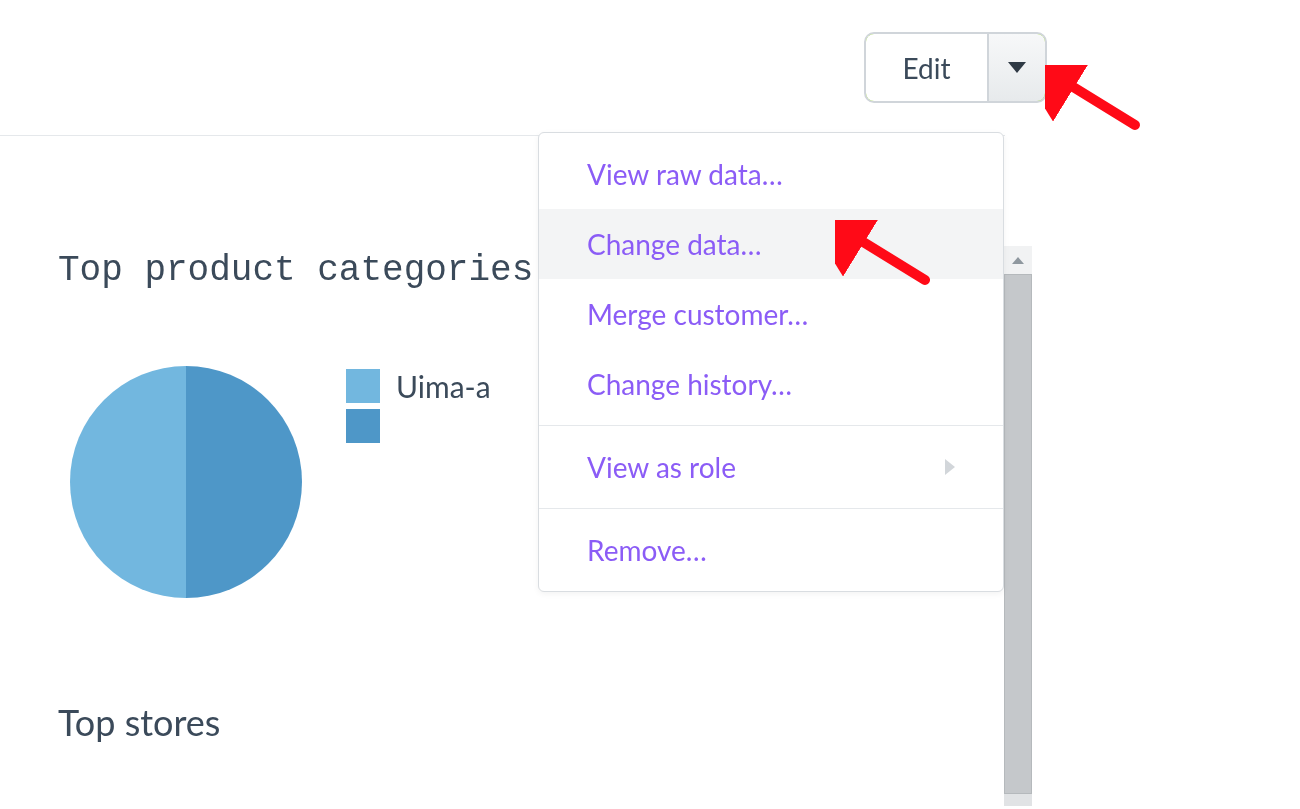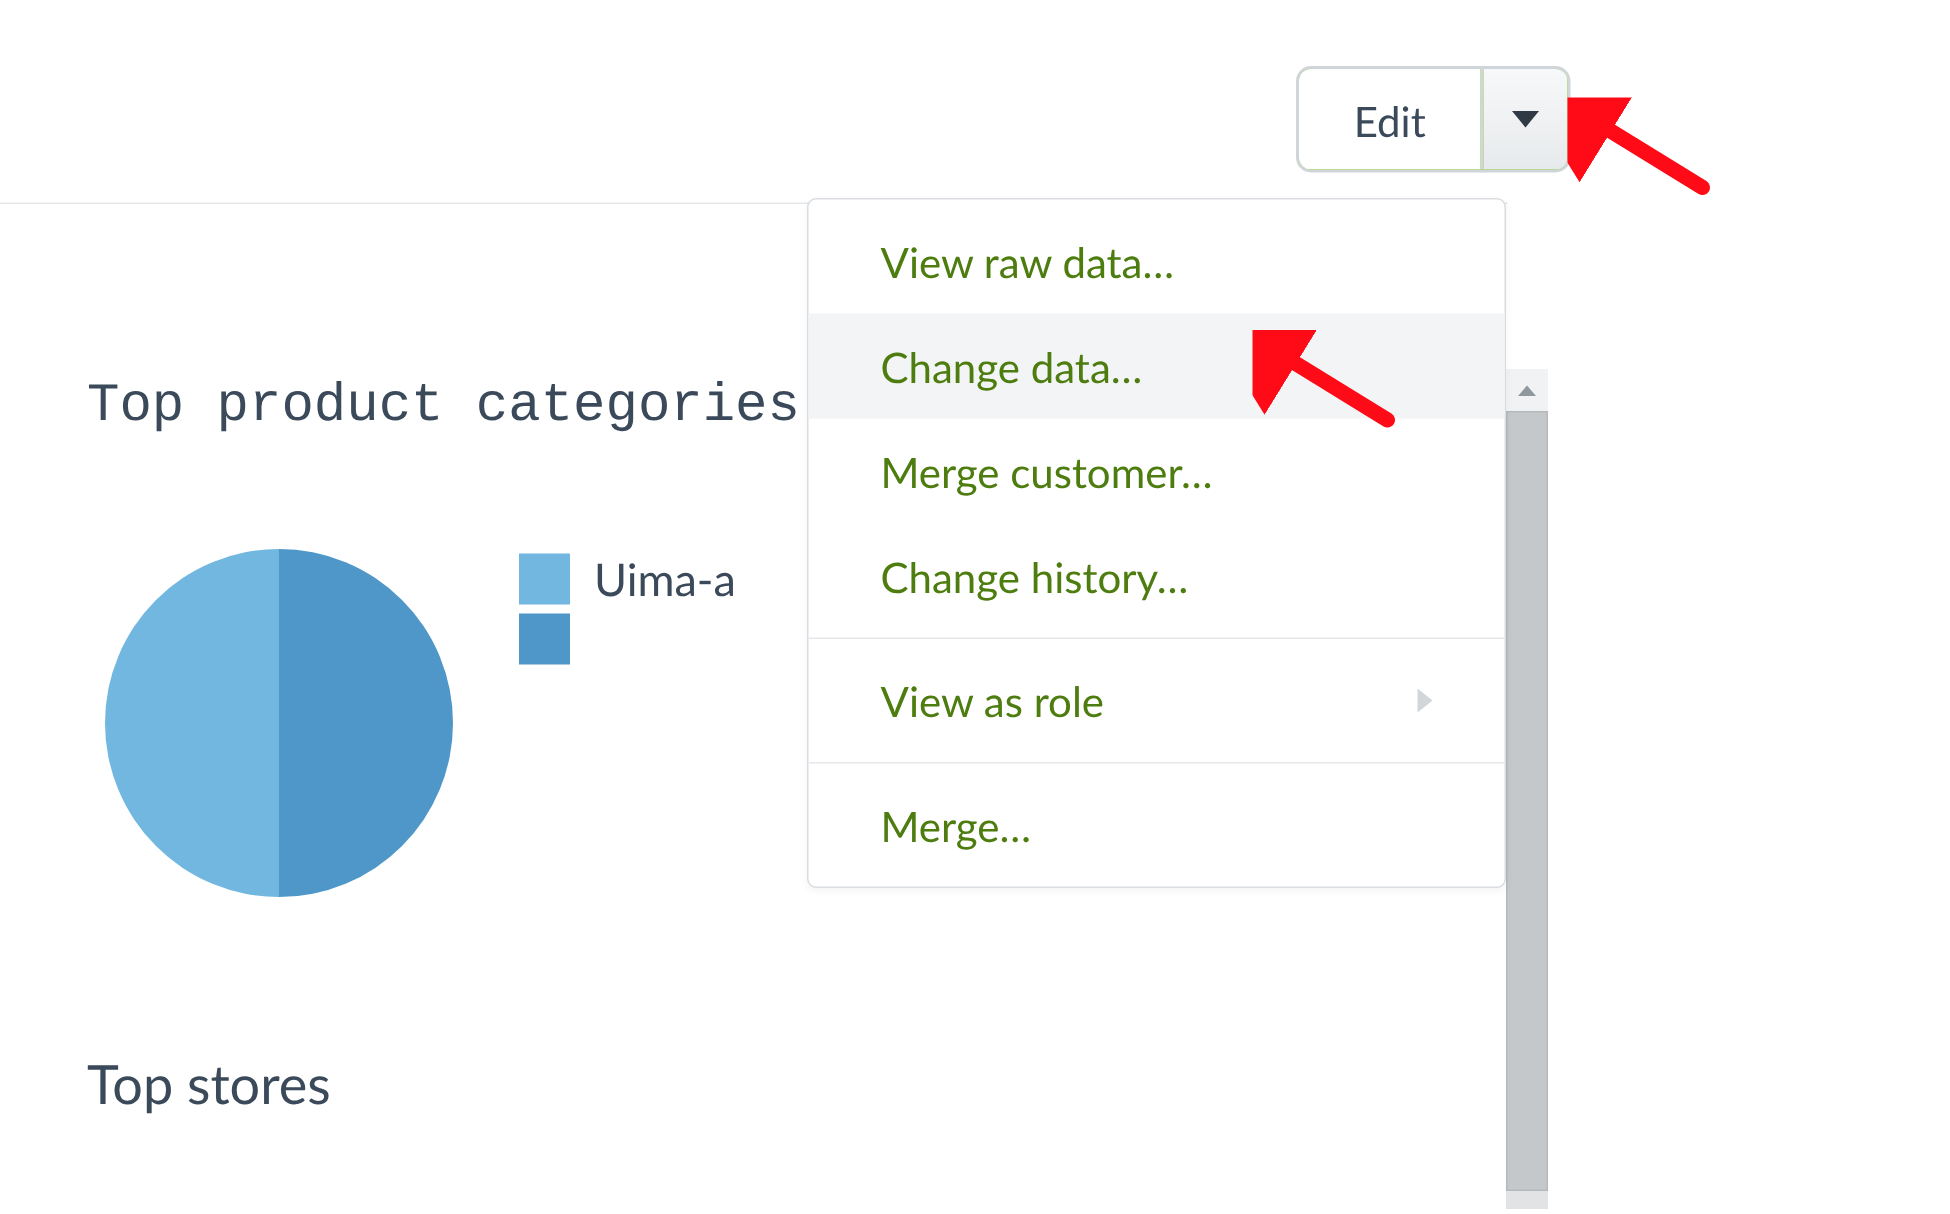--- a/index.html
+++ b/index.html
@@ -16,7 +16,7 @@
   
   .edit-split {
     position: absolute;
-    top: 44px;
+    top: 32px;
     left: 864px;
     width: 183px;
     height: 71px;

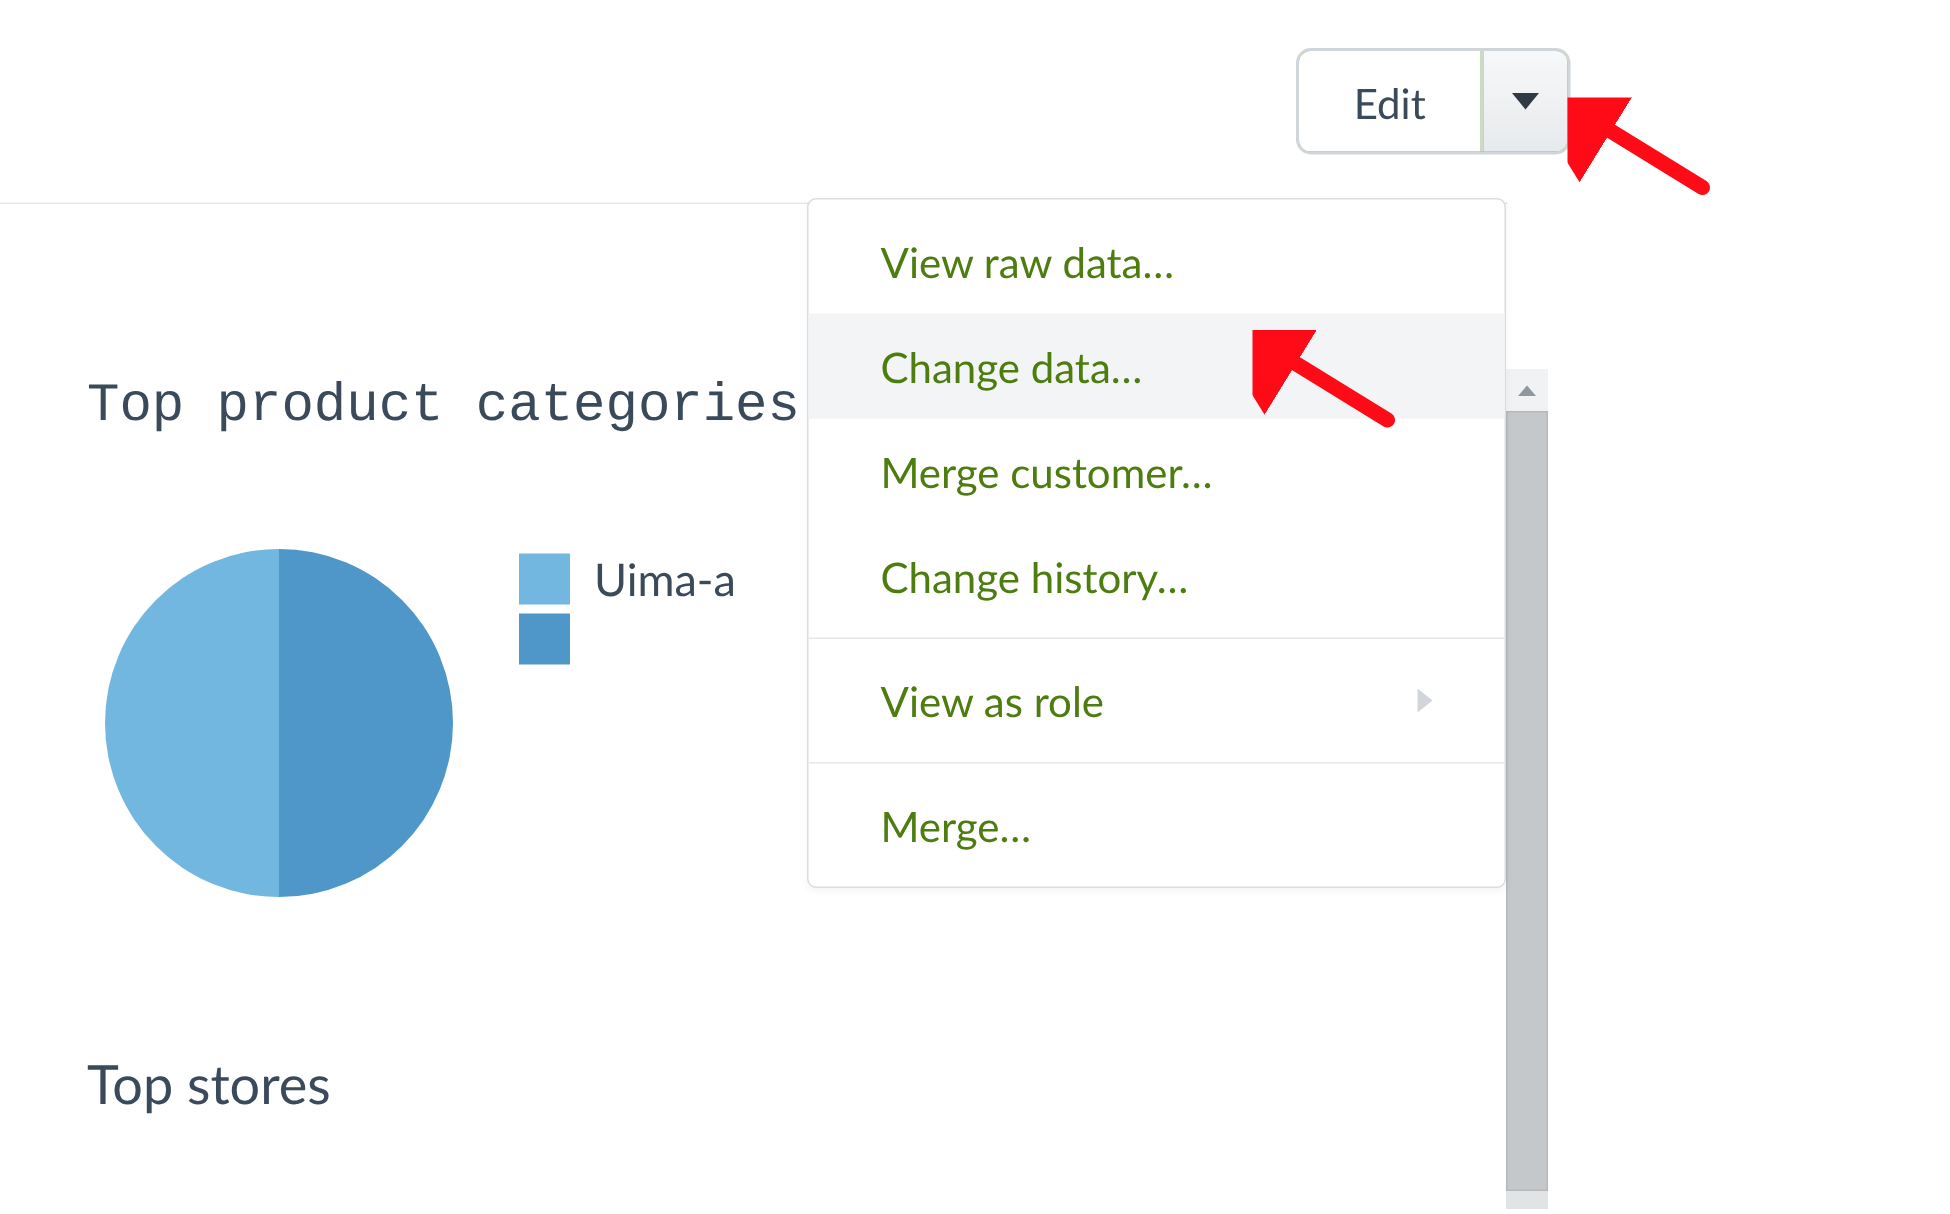--- a/index.html
+++ b/index.html
@@ -124,7 +124,7 @@
   }
   .dropdown .item {
     font-size: 28px;
-    color: #4d7c0f;
+    color: #8b5cf6;
     padding: 18px 48px;
     cursor: pointer;
     display: flex;

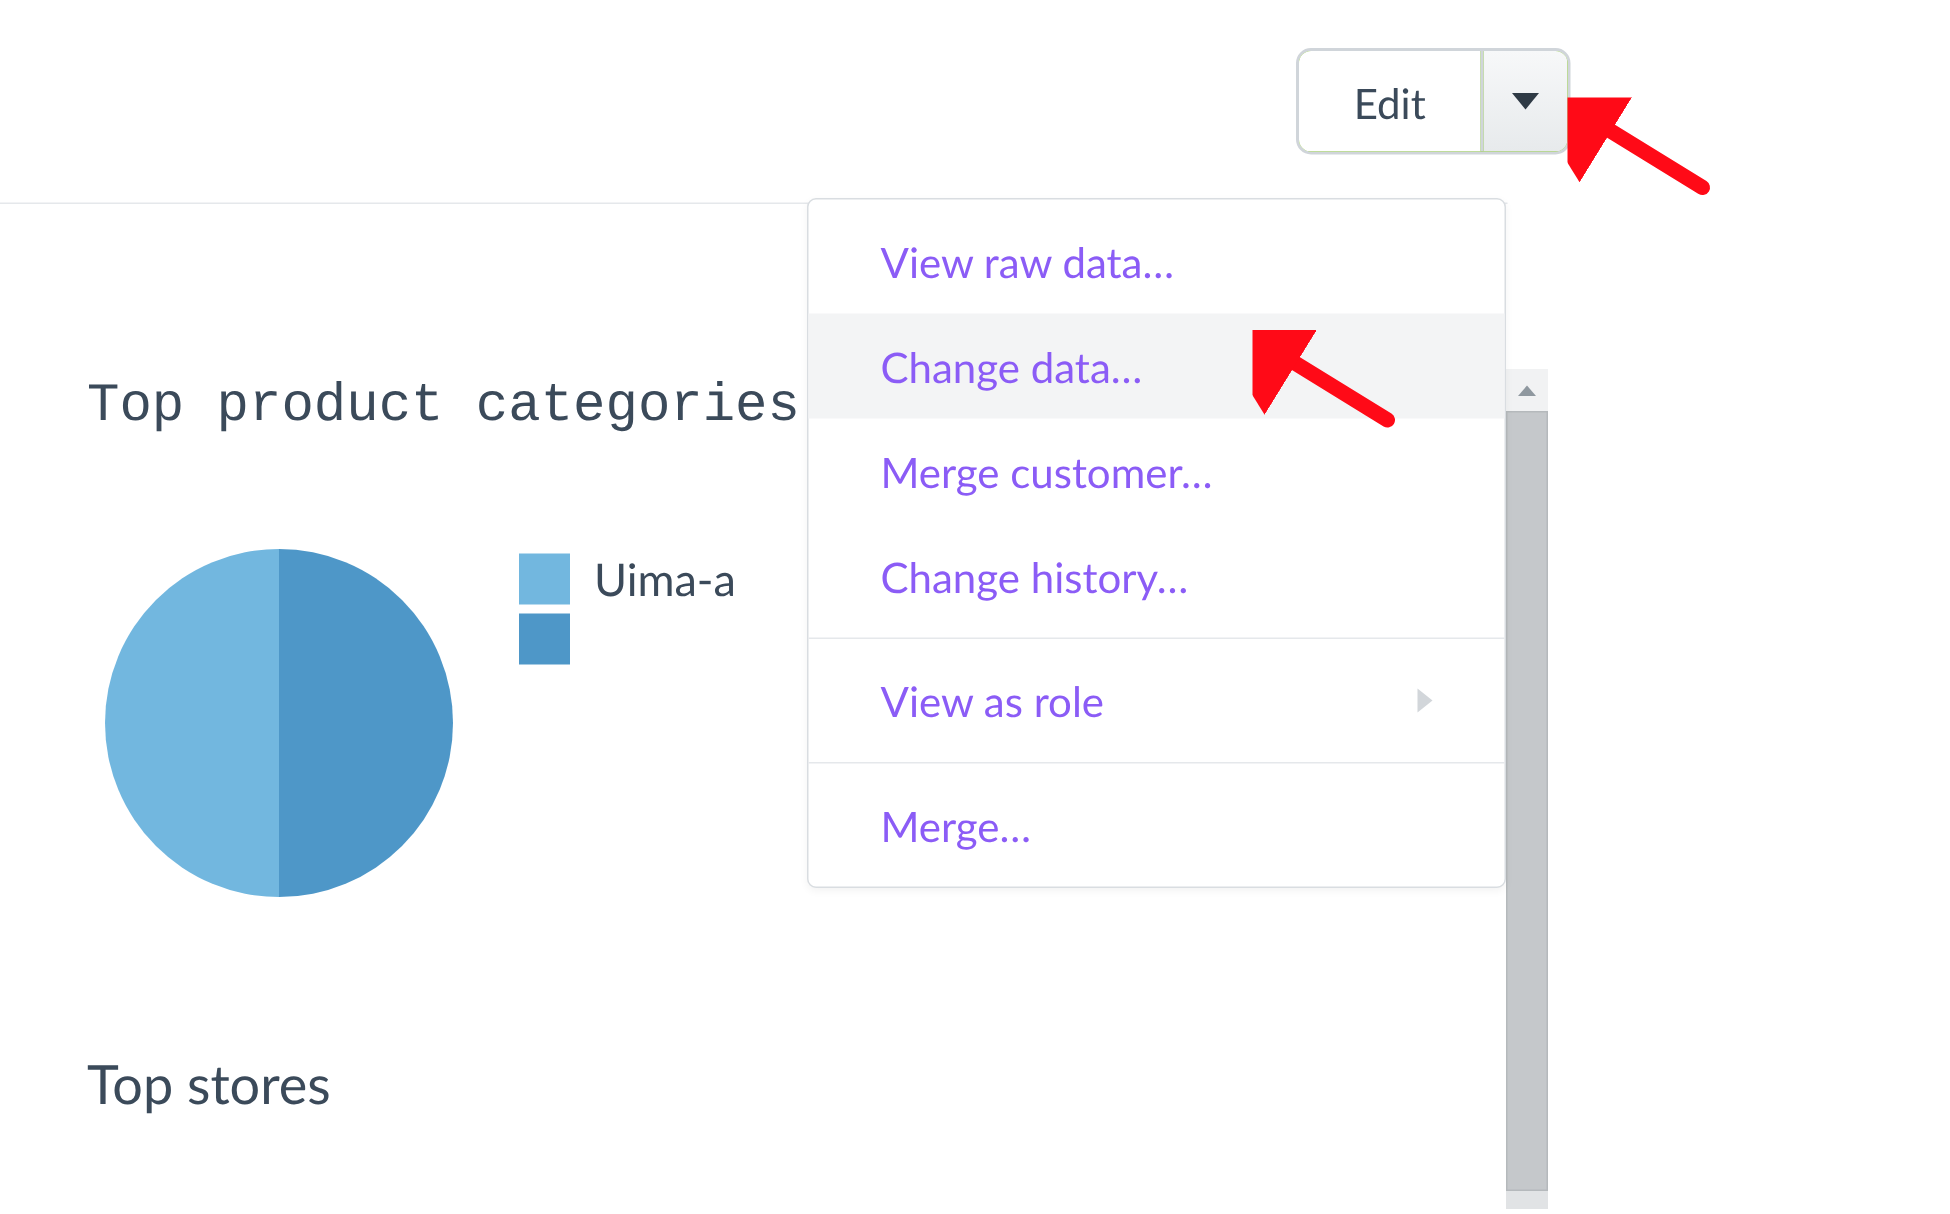--- a/index.html
+++ b/index.html
@@ -235,7 +235,7 @@
   </div>
   <div class="sep"></div>
   <div class="item">
-    <span>Merge…</span>
+    <span>Remove…</span>
   </div>
 </div>
 

